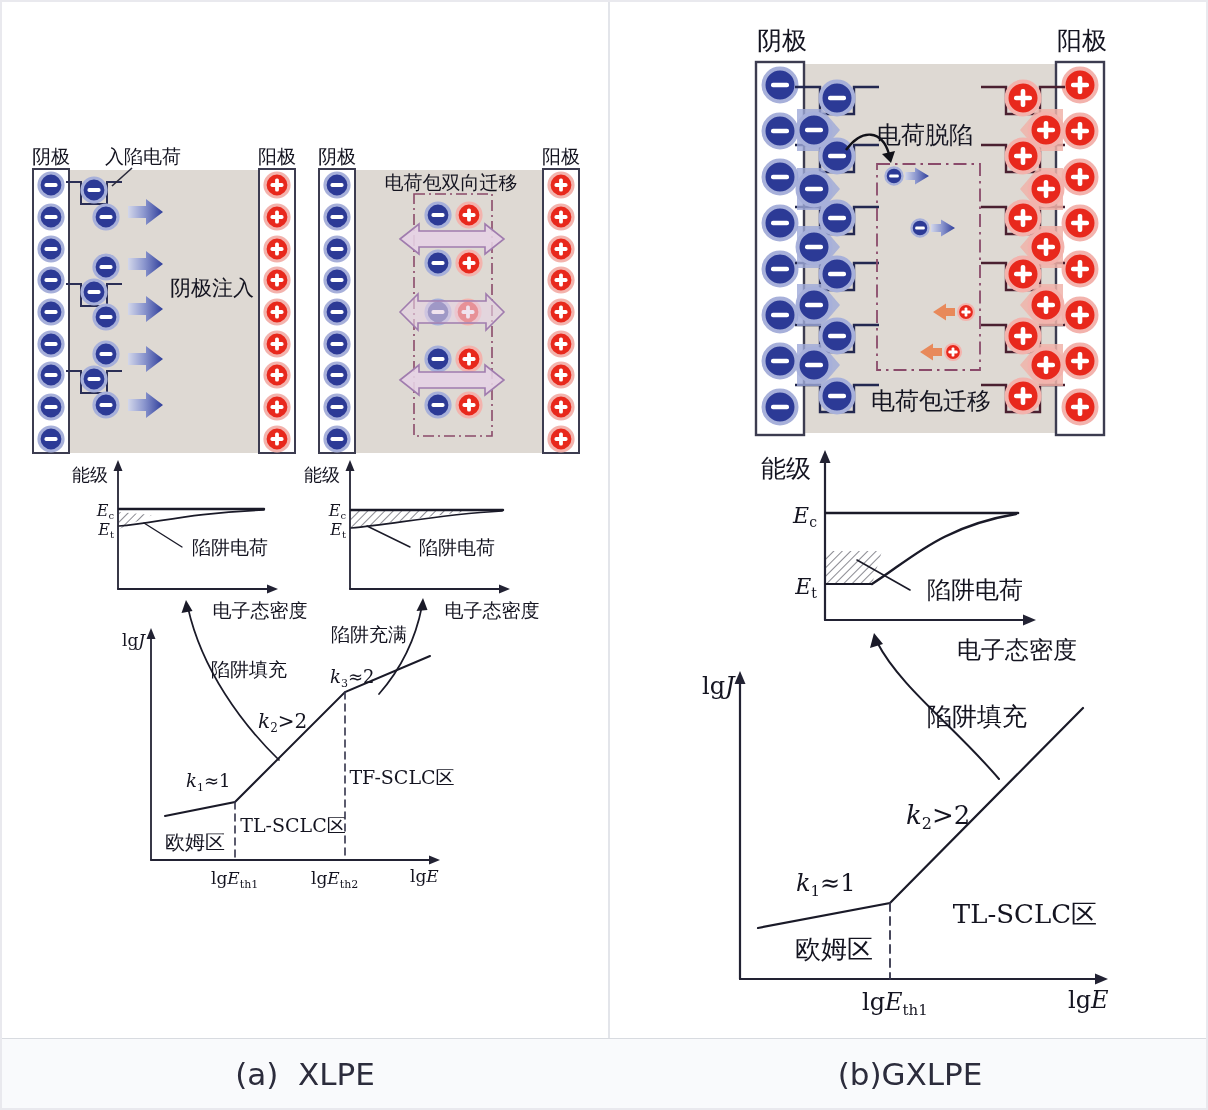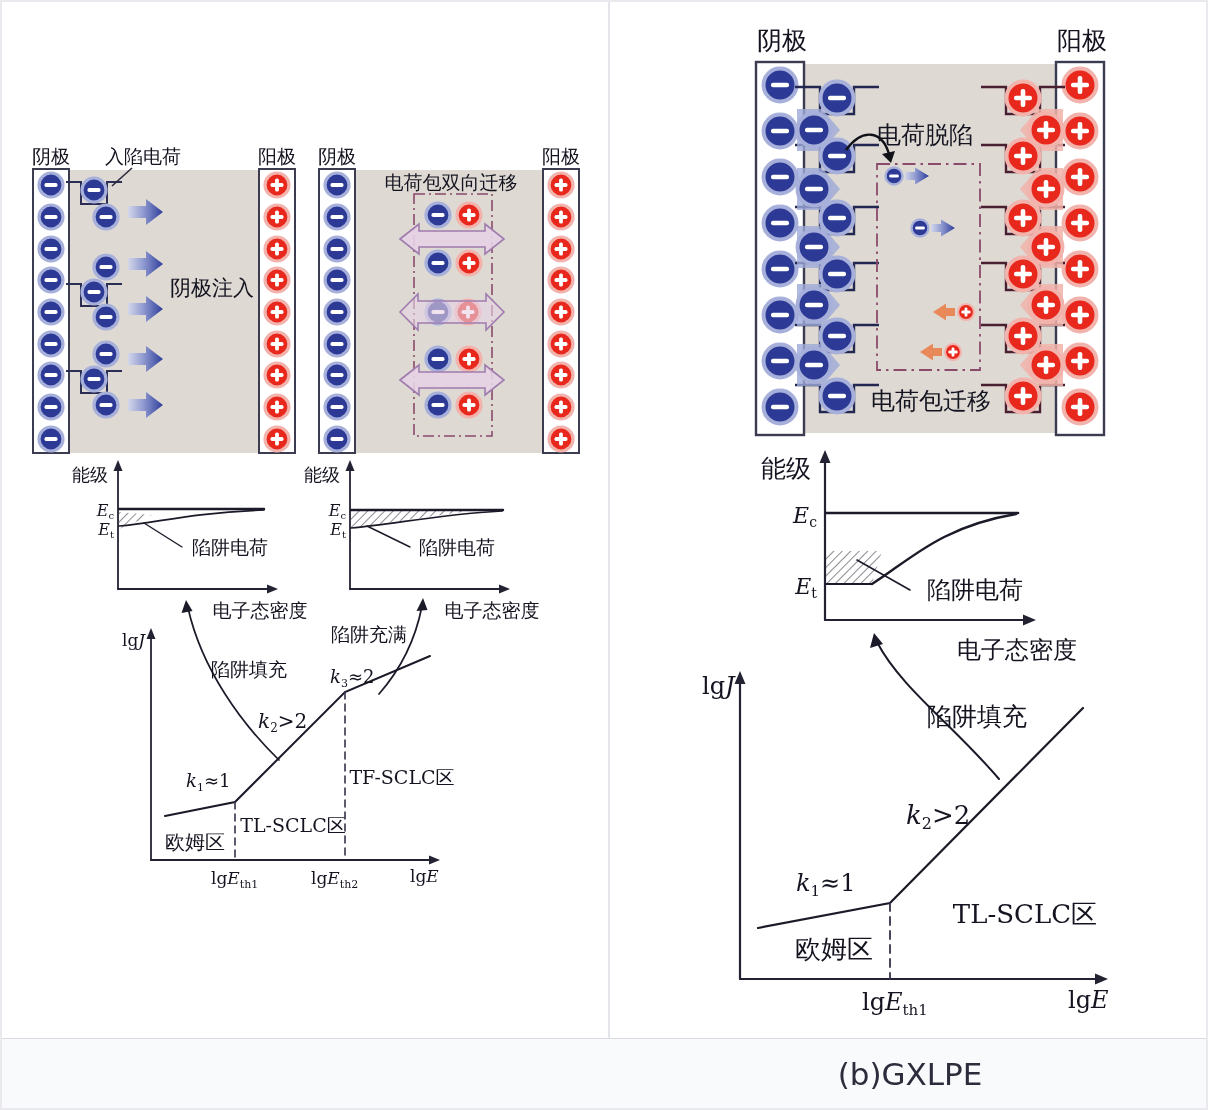--- a/index.html
+++ b/index.html
@@ -374,6 +374,7 @@
 
   <div class="divider-h"></div>
   <div class="caption-row">
+    <div class="caption a">(a)  XLPE</div>
     <div class="caption b">(b)GXLPE</div>
   </div>
 </div>

